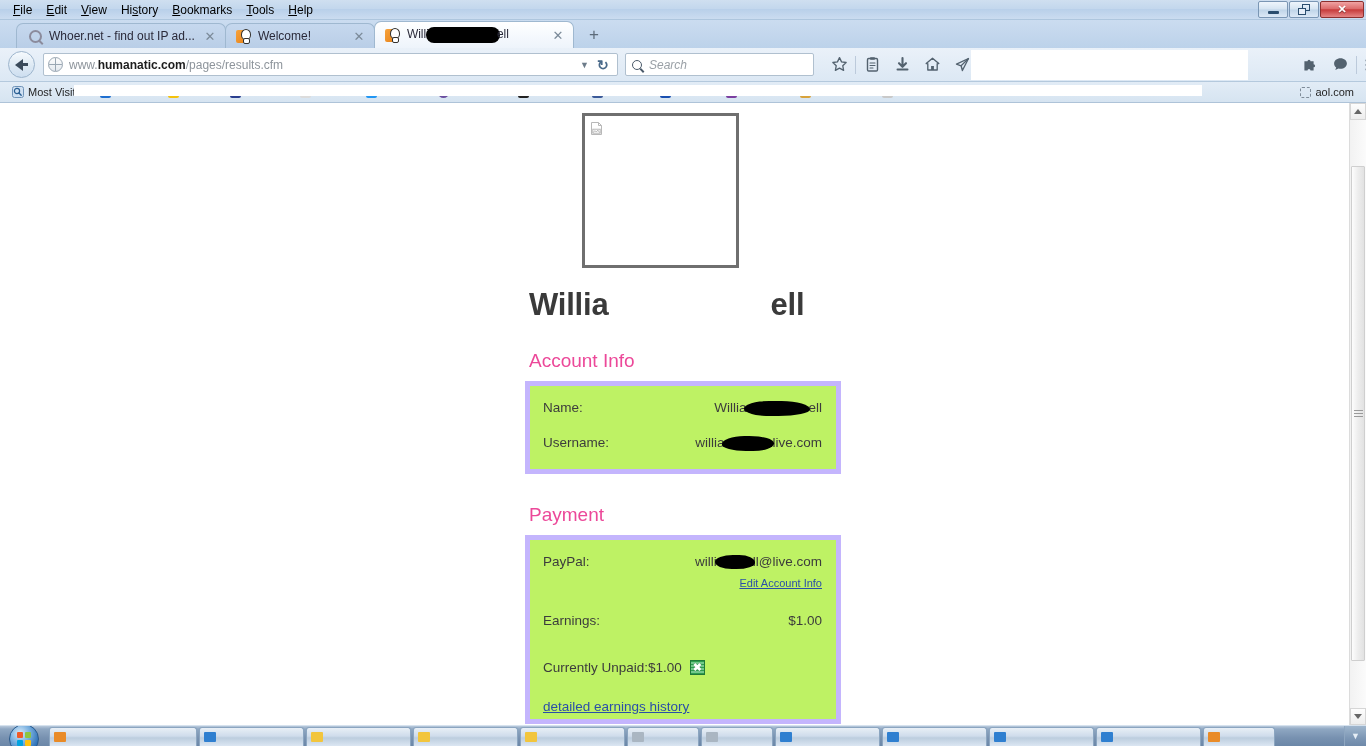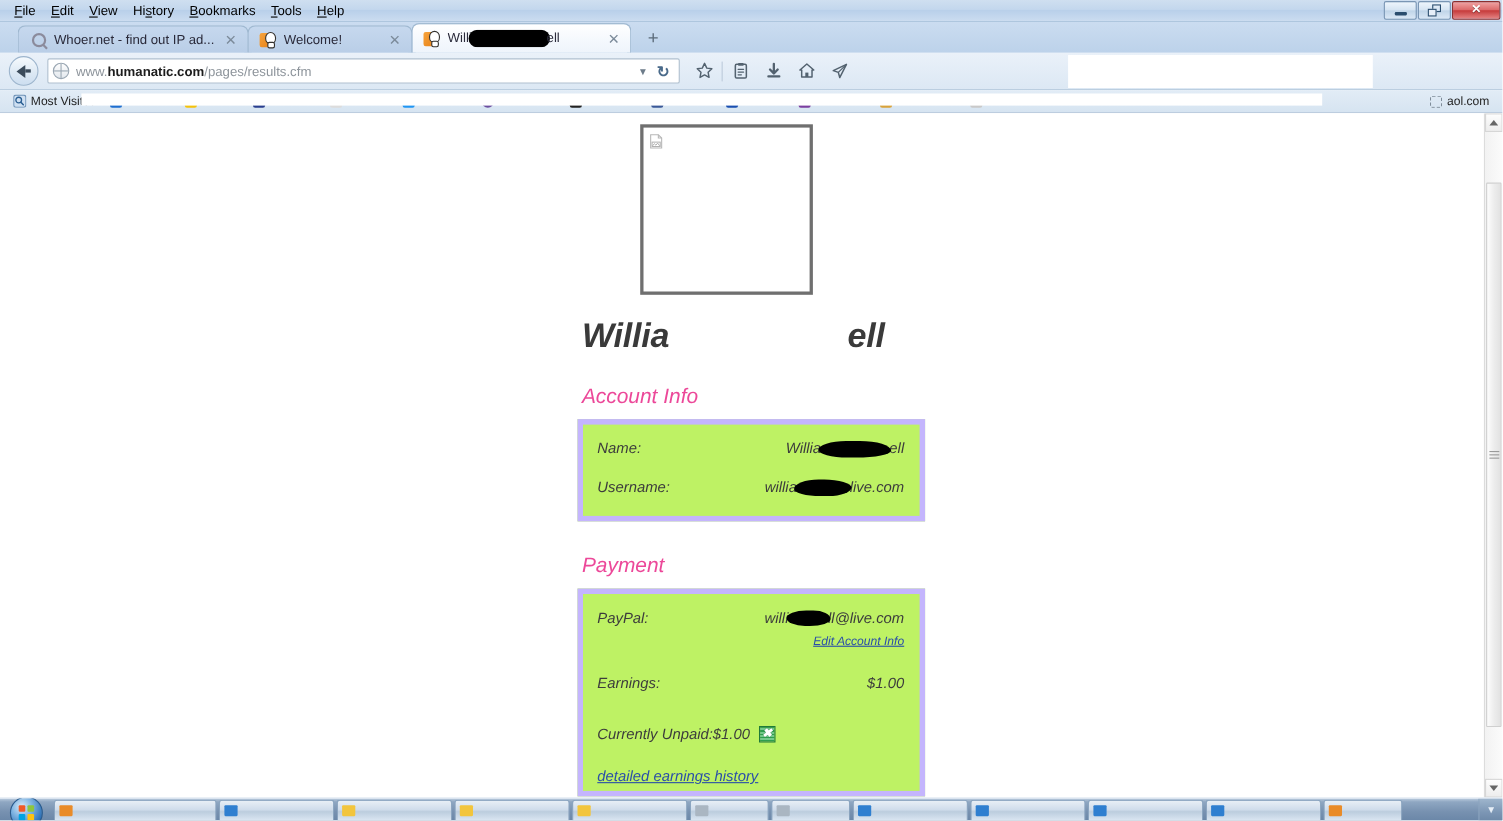--- a/index.html
+++ b/index.html
@@ -576,6 +576,10 @@
       <span class="url-reload">↻</span>
     </div>
 
+    <div class="searchbar">
+      <span class="search-ico"></span>
+      <span class="search-ph">Search</span>
+    </div>
 
     <div class="toolicon">
       <svg width="17" height="17" viewBox="0 0 17 17">

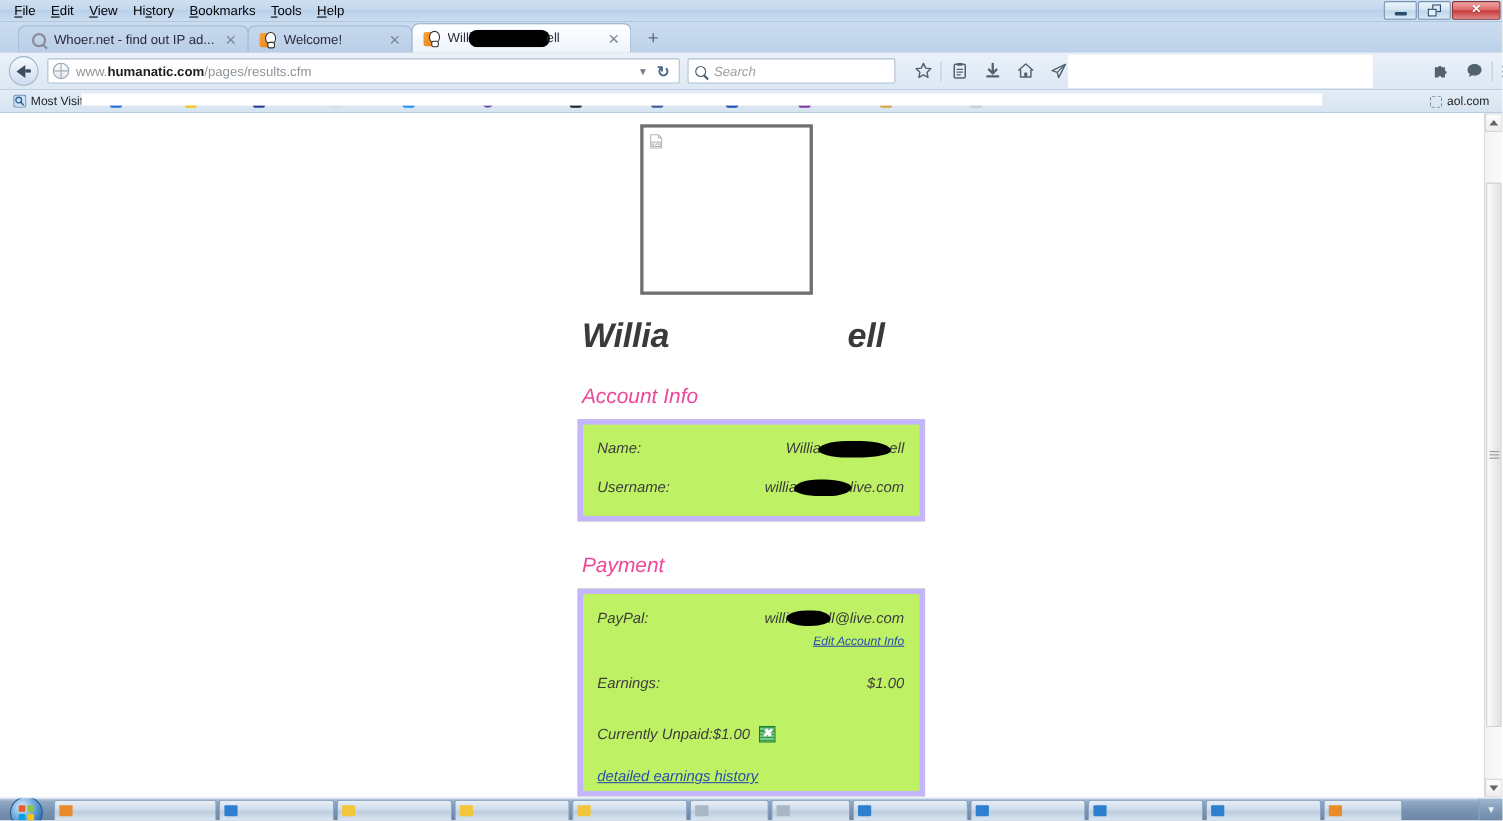--- a/index.html
+++ b/index.html
@@ -302,7 +302,6 @@
     background: #ffffff;
     position: relative;
     overflow: hidden;
-    font-style: italic;
   }
   .page {
     flex: 1 1 auto;

